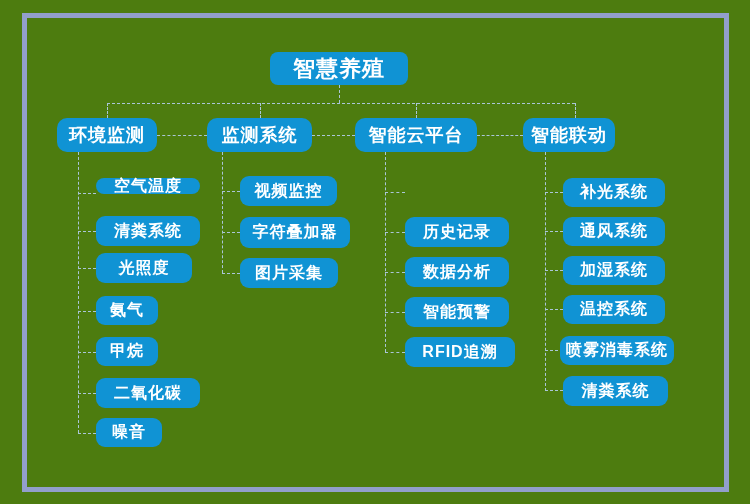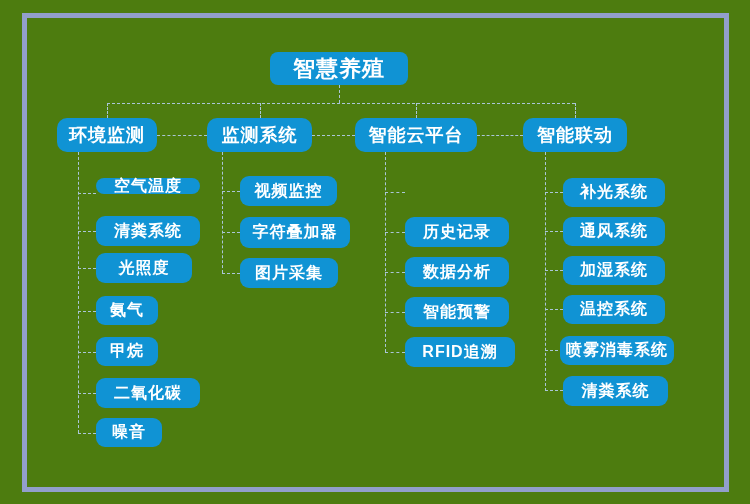--- a/index.html
+++ b/index.html
@@ -77,7 +77,7 @@
   <div class="node branch" style="left:57px;top:118px;width:100px;height:34px">环境监测</div>
   <div class="node branch" style="left:207px;top:118px;width:105px;height:34px">监测系统</div>
   <div class="node branch" style="left:355px;top:118px;width:122px;height:34px">智能云平台</div>
-  <div class="node branch" style="left:523px;top:118px;width:104px;height:34px">智能联动</div>
+  <div class="node branch" style="left:523px;top:118px;width:92px;height:34px">智能联动</div>
 
   <div class="node leaf" style="left:96px;top:178px;width:104px;height:16px">空气温度</div>
   <div class="node leaf" style="left:96px;top:216px;width:104px;height:30px">清粪系统</div>

